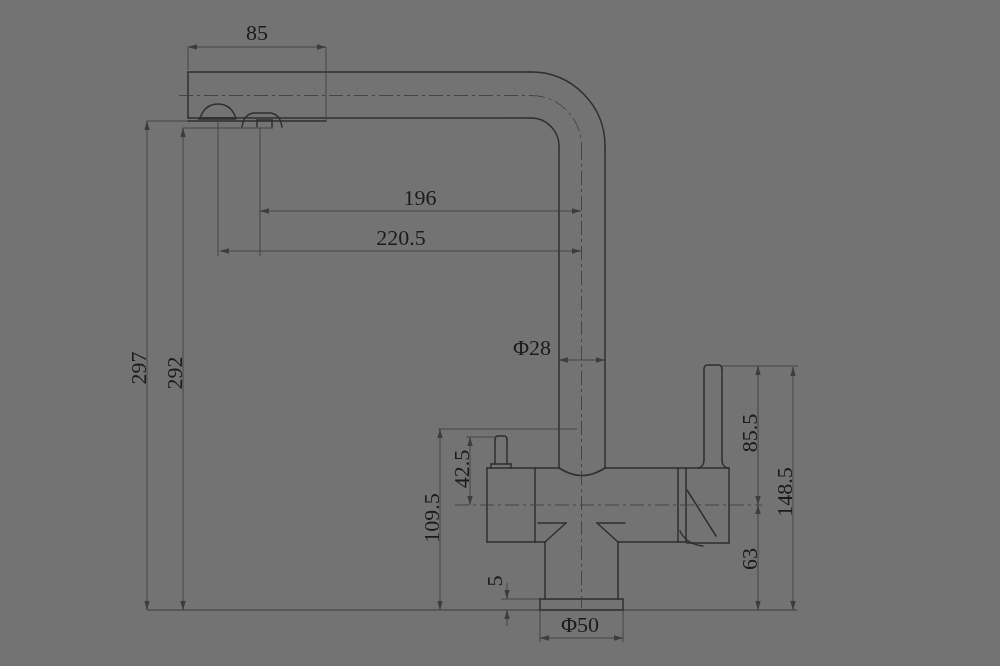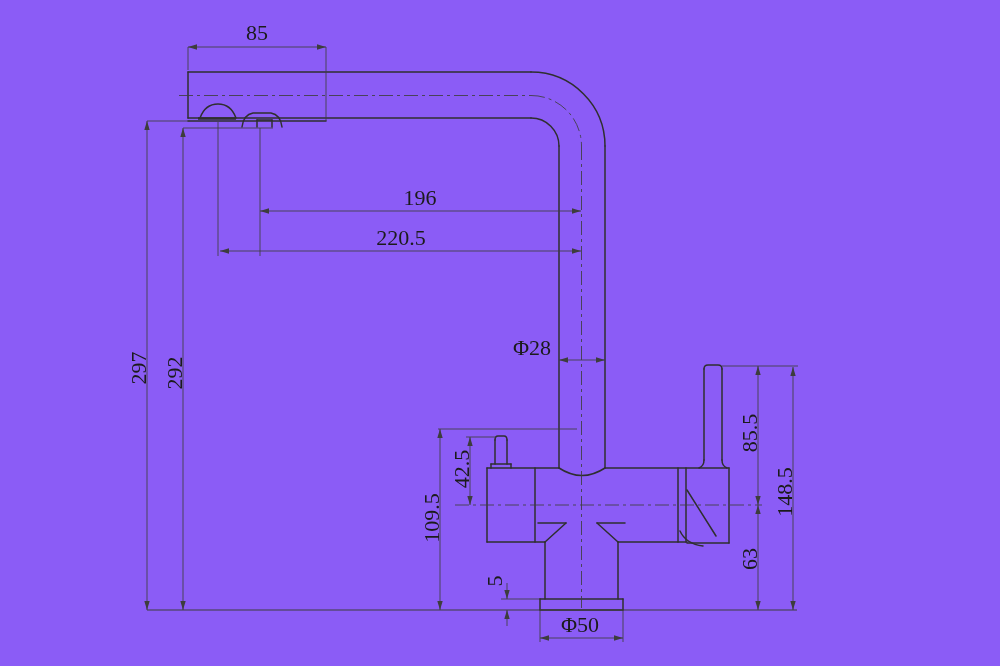--- a/index.html
+++ b/index.html
@@ -3,7 +3,7 @@
 <meta charset="utf-8">
 <style>
   html,body{margin:0;padding:0;background:#ffffff;}
-  .stage{position:relative;width:1000px;height:666px;background:#8b5cf6;overflow:hidden;}
+  .stage{position:relative;width:1000px;height:666px;background:#737373;overflow:hidden;}
   svg text{font-family:"Liberation Serif","DejaVu Serif",serif;fill:#1b1b1b;}
 </style>
 </head>

